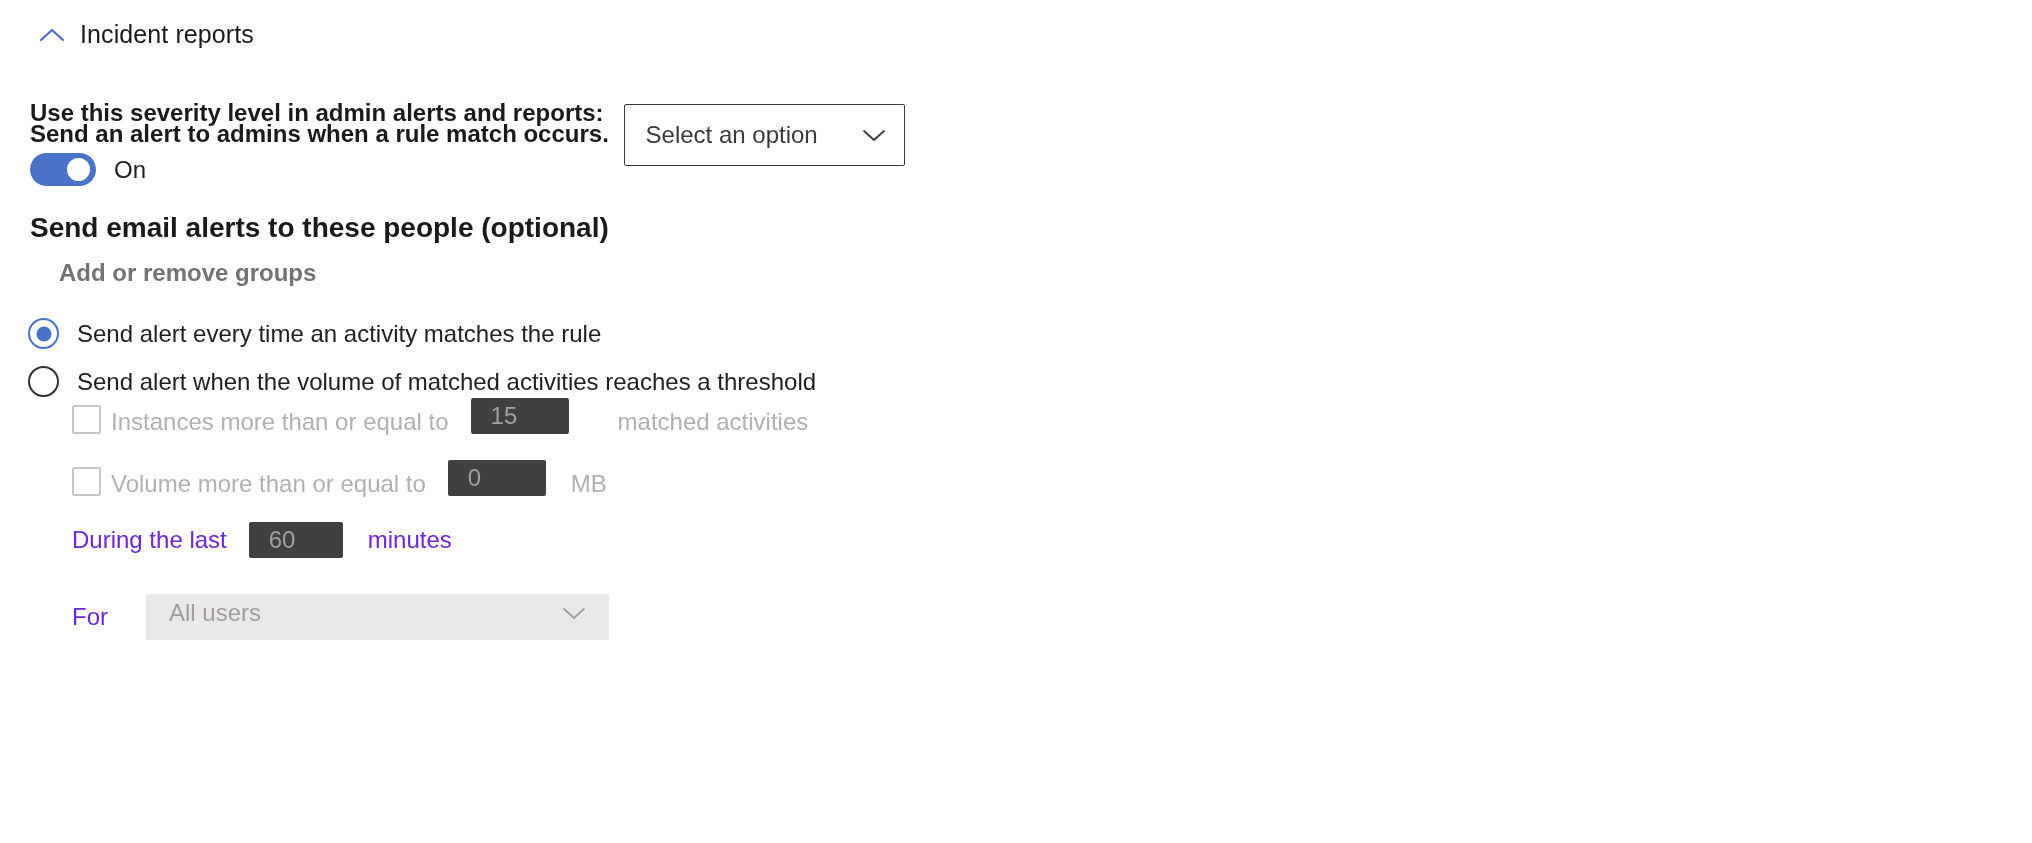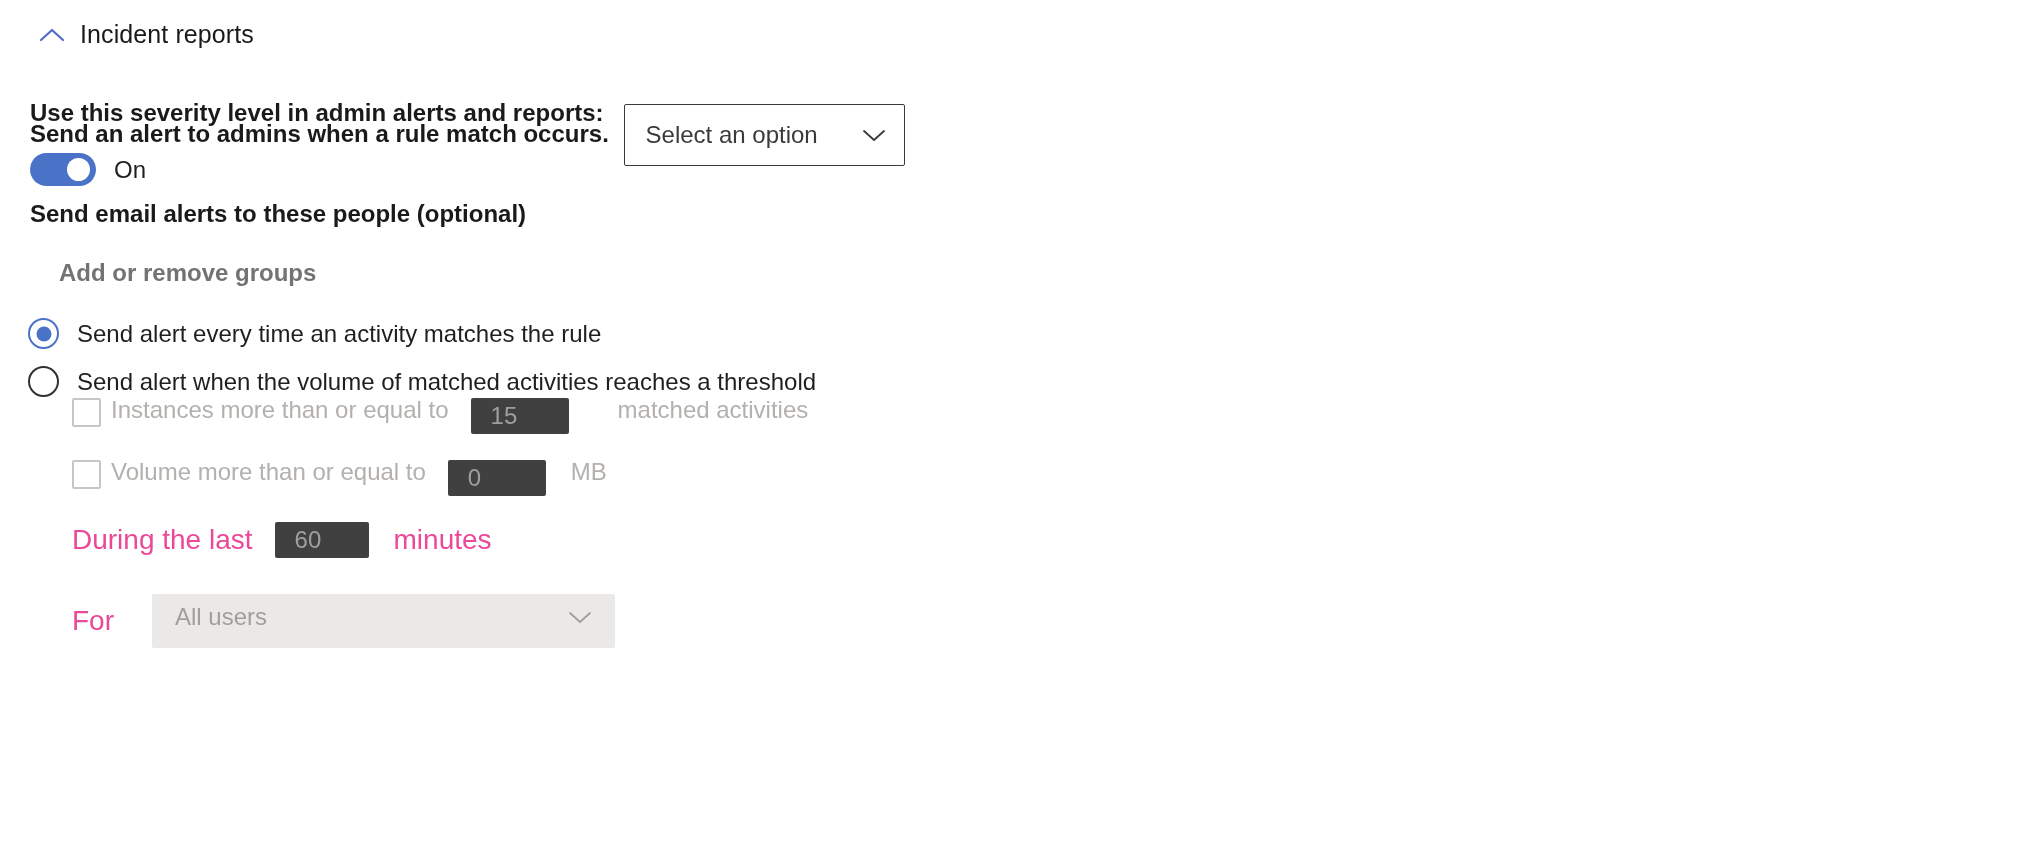--- a/index.html
+++ b/index.html
@@ -140,8 +140,8 @@
   .email-alerts-label {
     position: absolute;
     left: 30px;
-    top: 200px;
-    font-size: 24px;
+    top: 212px;
+    font-size: 28px;
     font-weight: 700;
     color: #1b1a19;
     white-space: nowrap;

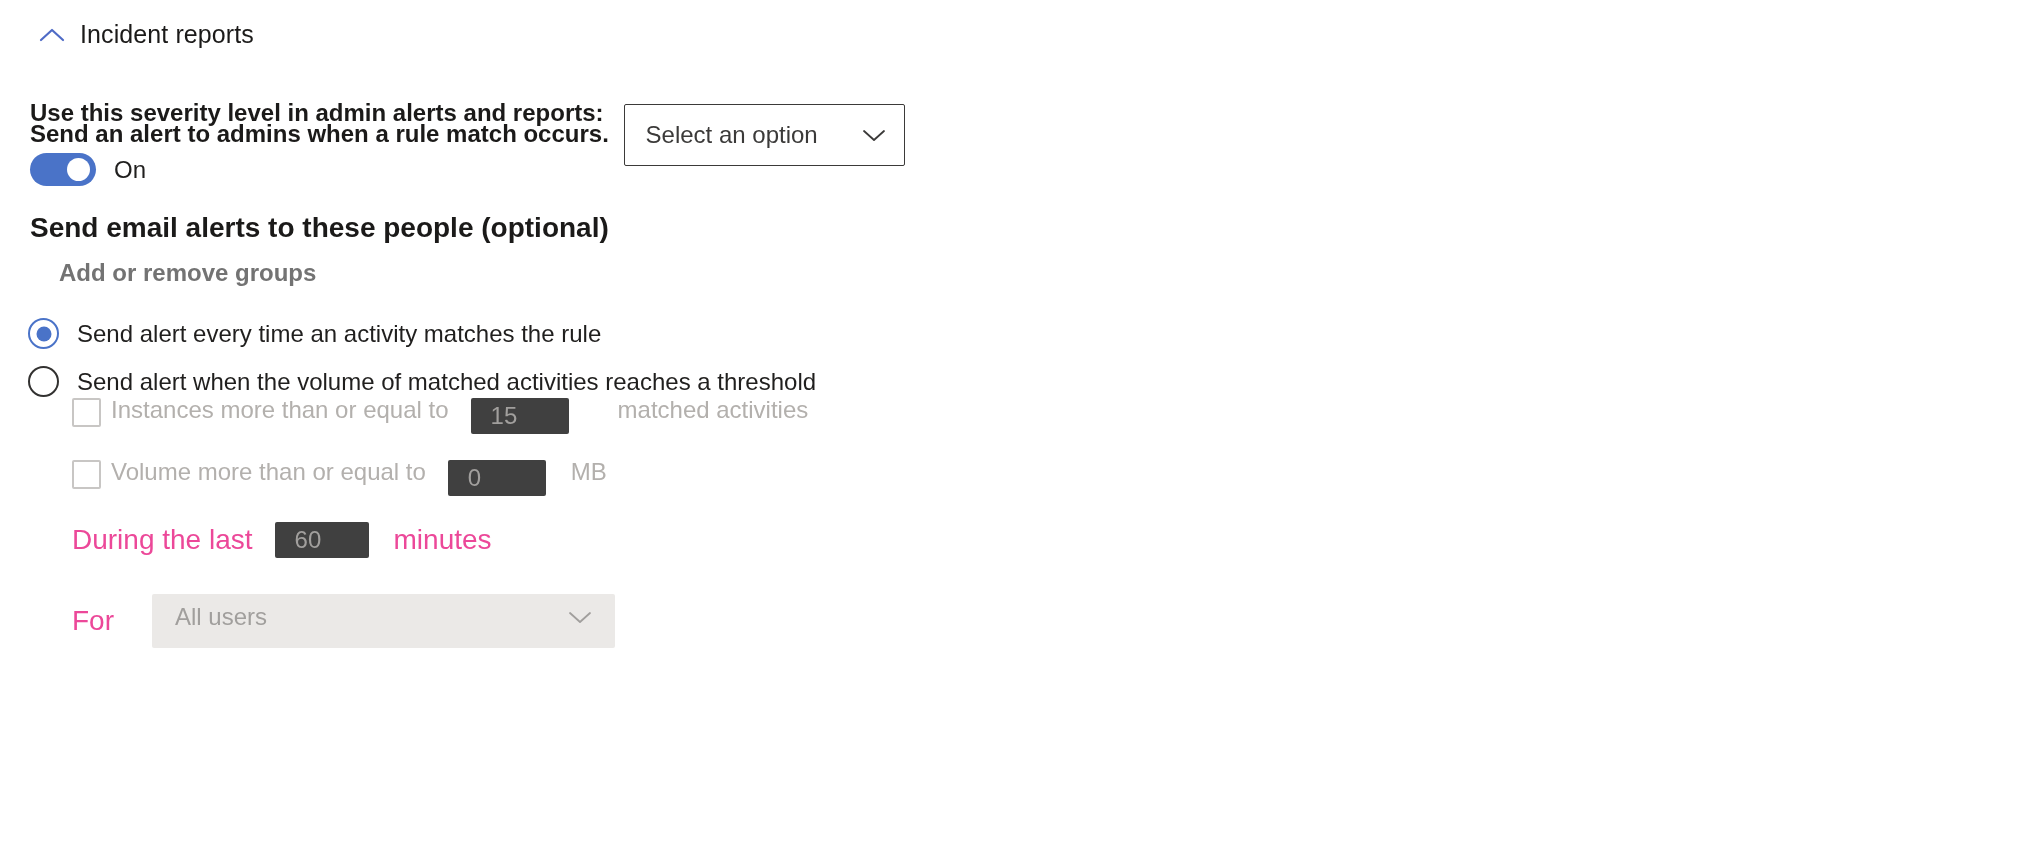--- a/index.html
+++ b/index.html
@@ -212,7 +212,7 @@
   .thr-row {
     position: absolute;
     display: flex;
-    align-items: flex-start;
+    align-items: flex-end;
     left: 72px;
   }
   #thr-instances { top: 0px; }

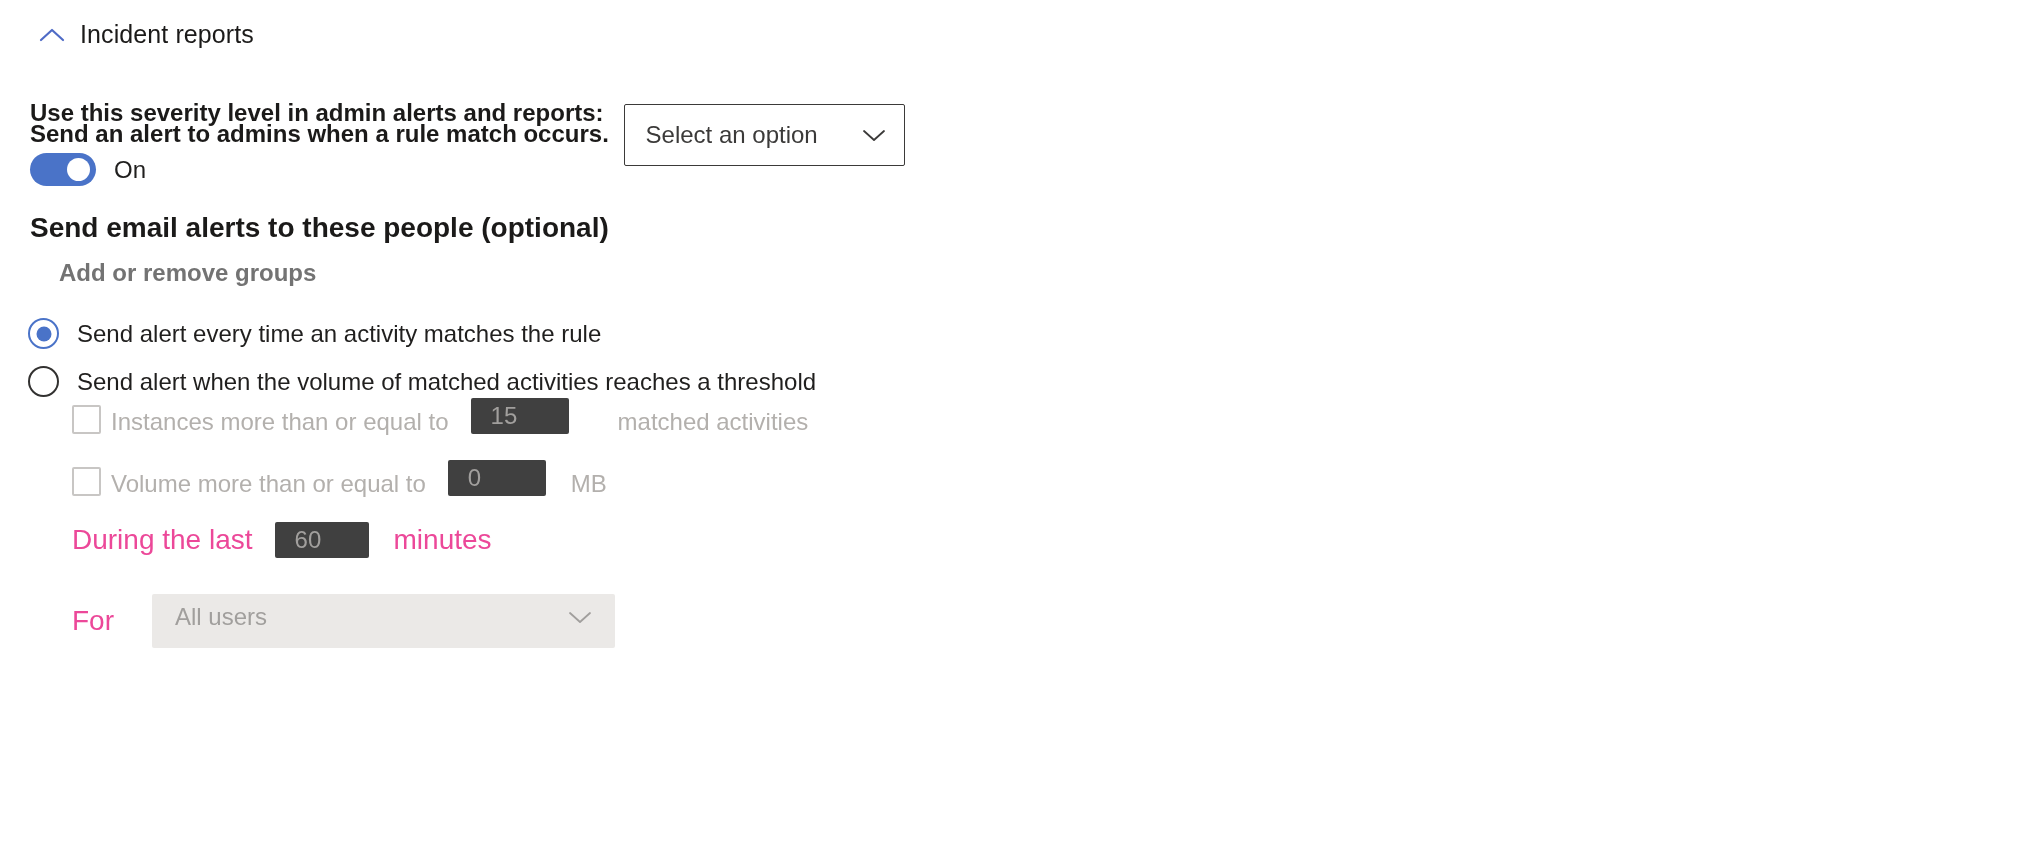--- a/index.html
+++ b/index.html
@@ -264,8 +264,8 @@
     align-items: center;
   }
   .active-label {
-    font-size: 28px;
-    color: #ec4899;
+    font-size: 24px;
+    color: #6d28d9;
     white-space: nowrap;
     line-height: 1;
   }

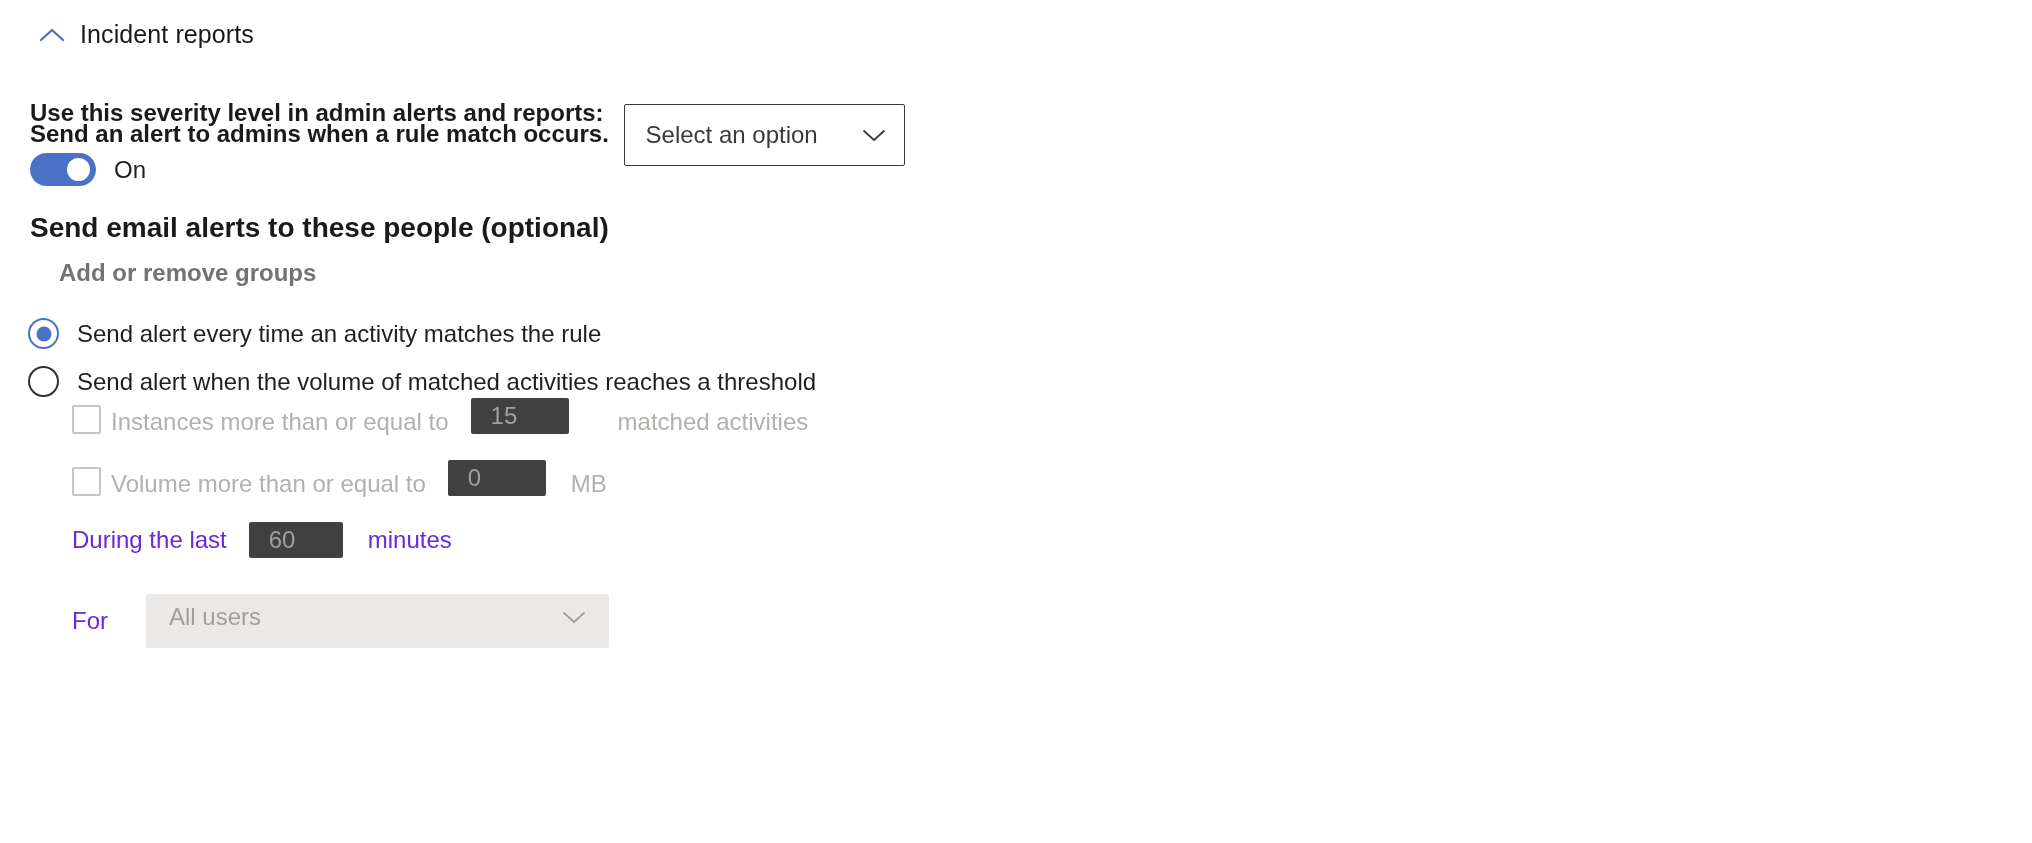--- a/index.html
+++ b/index.html
@@ -281,7 +281,7 @@
   .users-select {
     box-sizing: border-box;
     width: 463px;
-    height: 54px;
+    height: 46px;
     background: #ebe9e7;
     border: none;
     border-radius: 2px;

